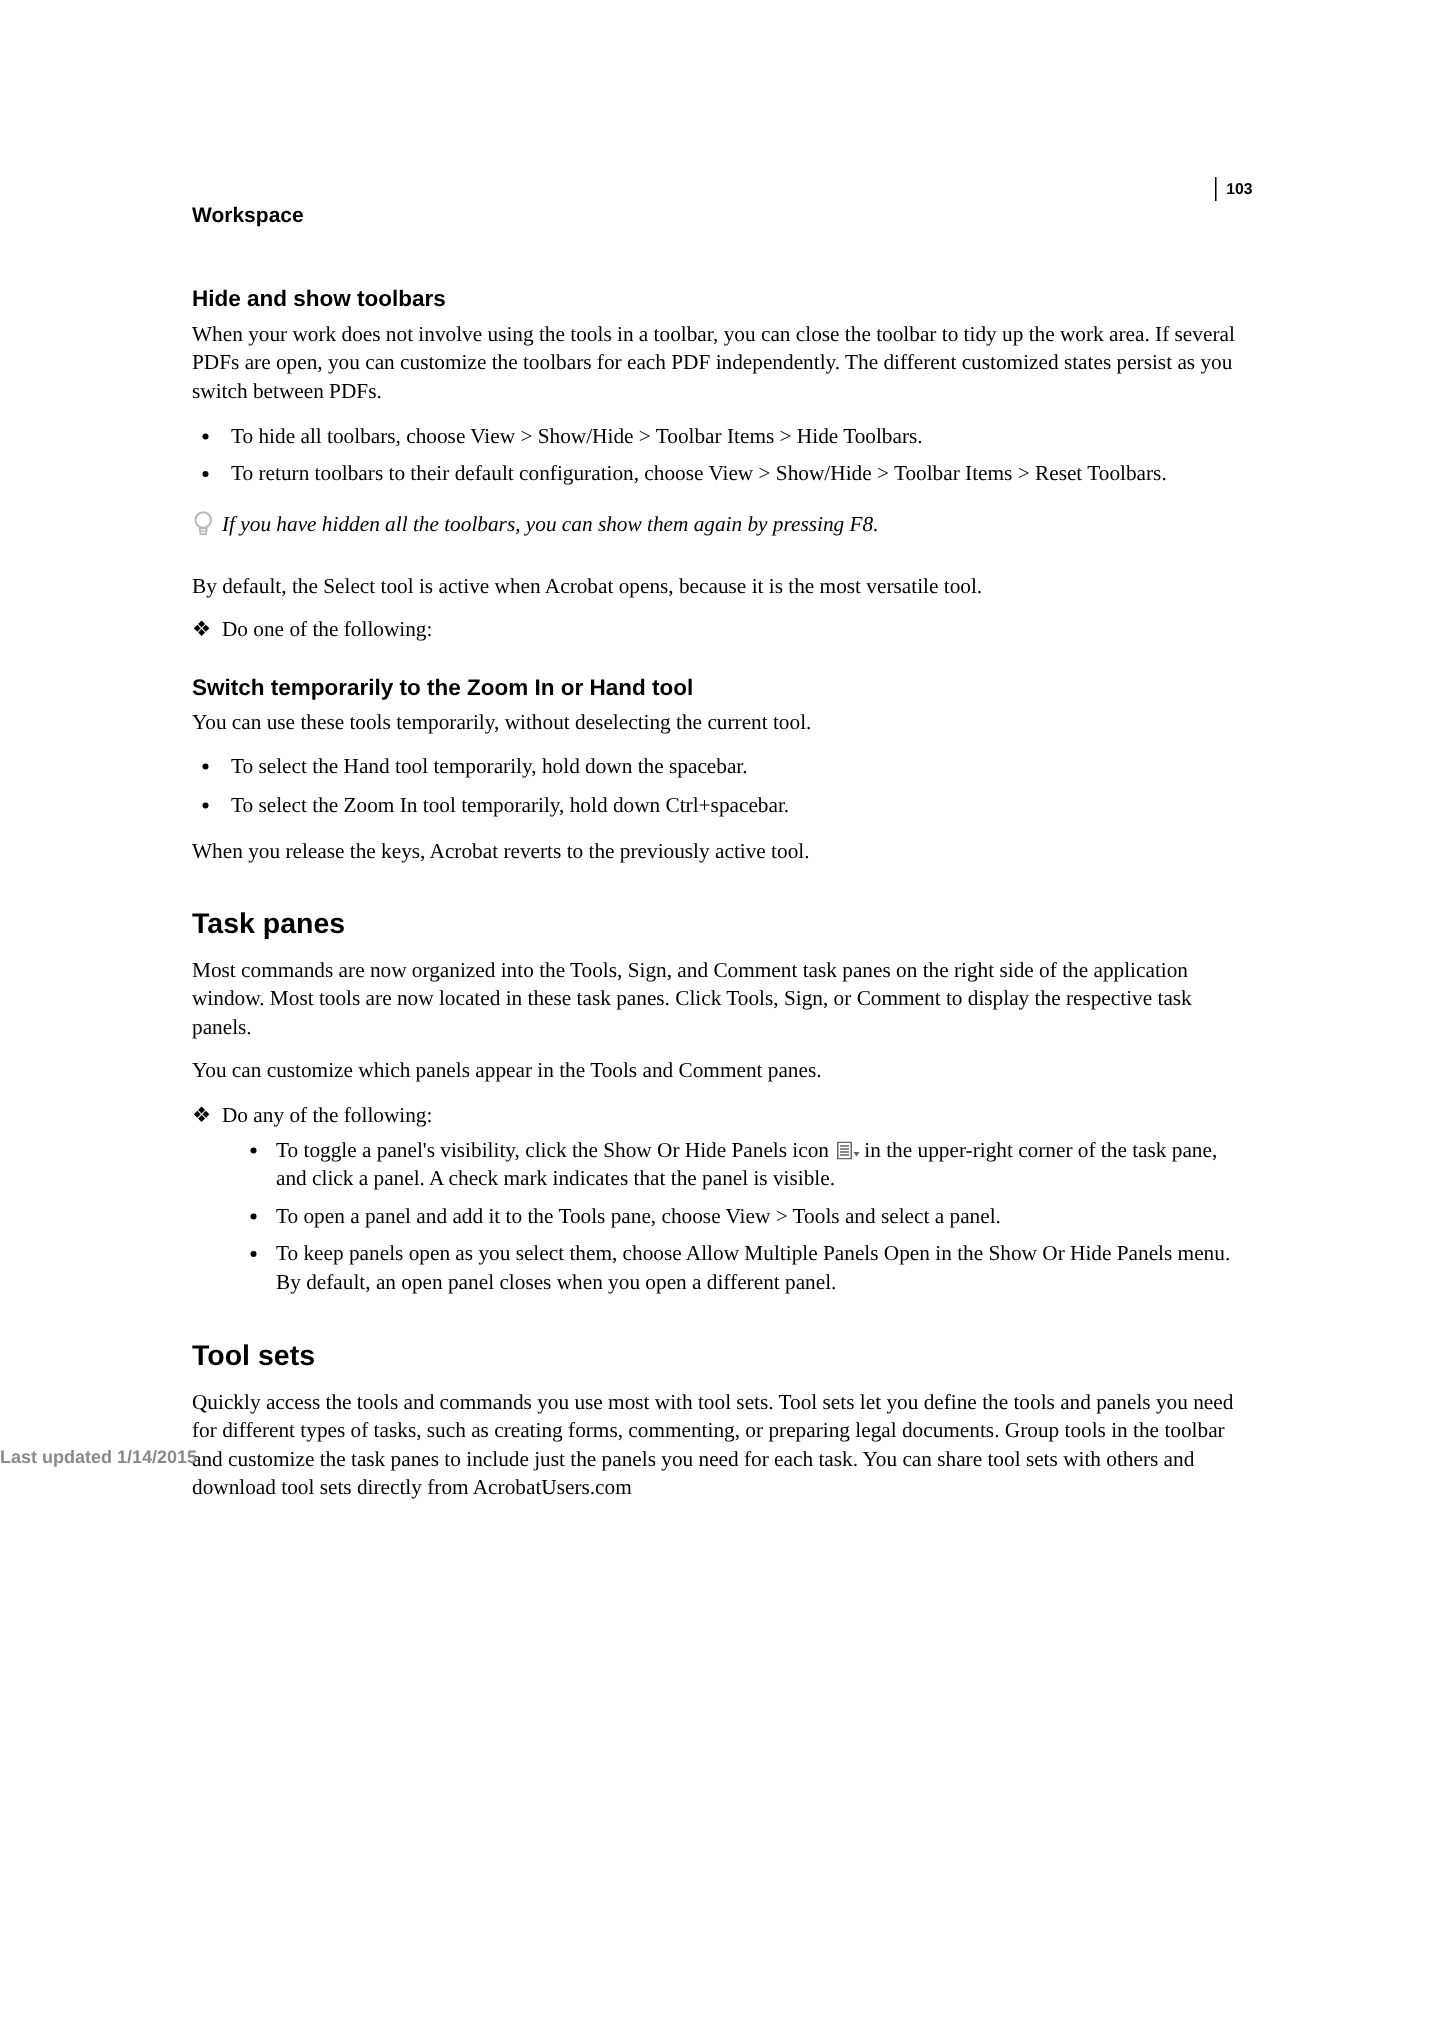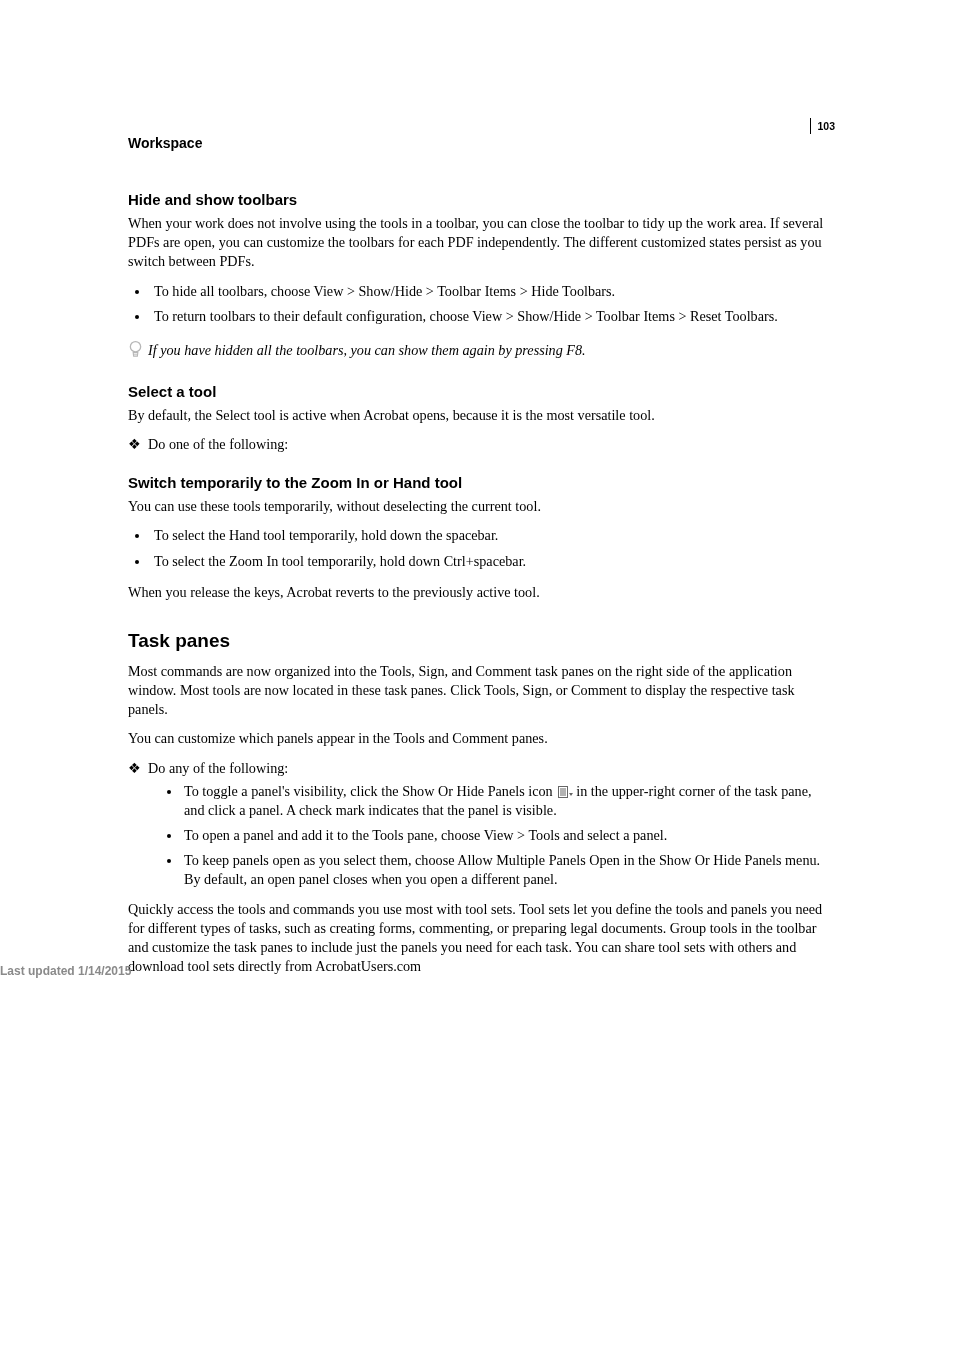--- a/index.html
+++ b/index.html
@@ -152,7 +152,6 @@
     <span class="tip-text">If you have hidden all the toolbars, you can show them again by pressing F8.</span>
   </div>
 
-  <div class="h3 gap-top-sm">Select a tool</div>
   <p class="body">By default, the Select tool is active when Acrobat opens, because it is the most versatile tool.</p>
   <div class="diamond-block">
     <span class="diamond">❖</span>

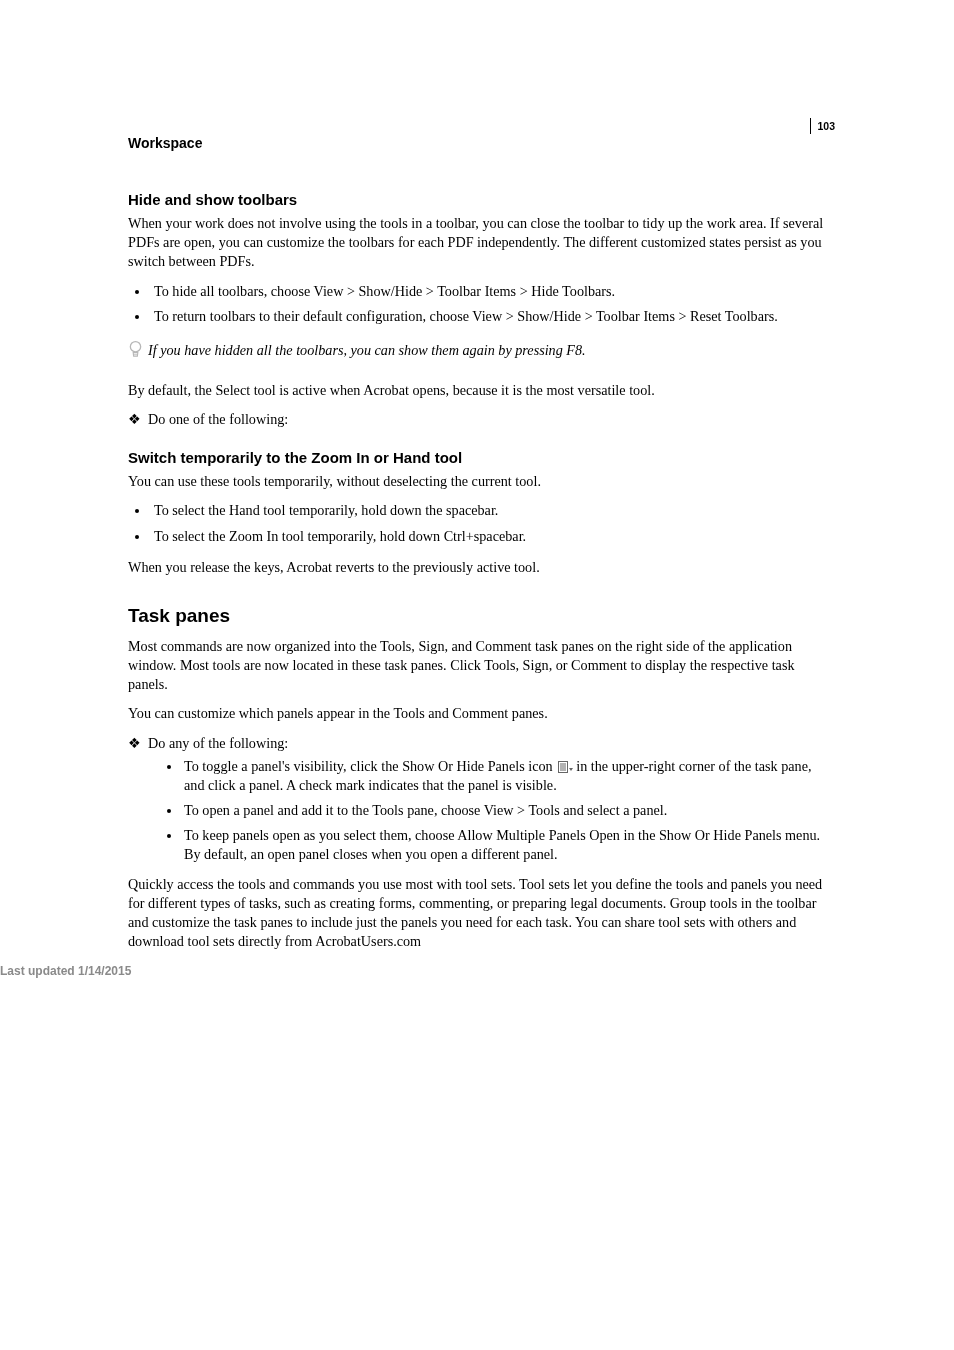--- a/index.html
+++ b/index.html
@@ -190,6 +190,7 @@
     <li>To keep panels open as you select them, choose Allow Multiple Panels Open in the Show Or Hide Panels menu. By default, an open panel closes when you open a different panel.</li>
   </ul>
 
+  <div class="h2">Tool sets</div>
   <p class="body">Quickly access the tools and commands you use most with tool sets. Tool sets let you define the tools and panels you need for different types of tasks, such as creating forms, commenting, or preparing legal documents. Group tools in the toolbar and customize the task panes to include just the panels you need for each task. You can share tool sets with others and download tool sets directly from AcrobatUsers.com</p>
 
   <div class="footer">Last updated 1/14/2015</div>

